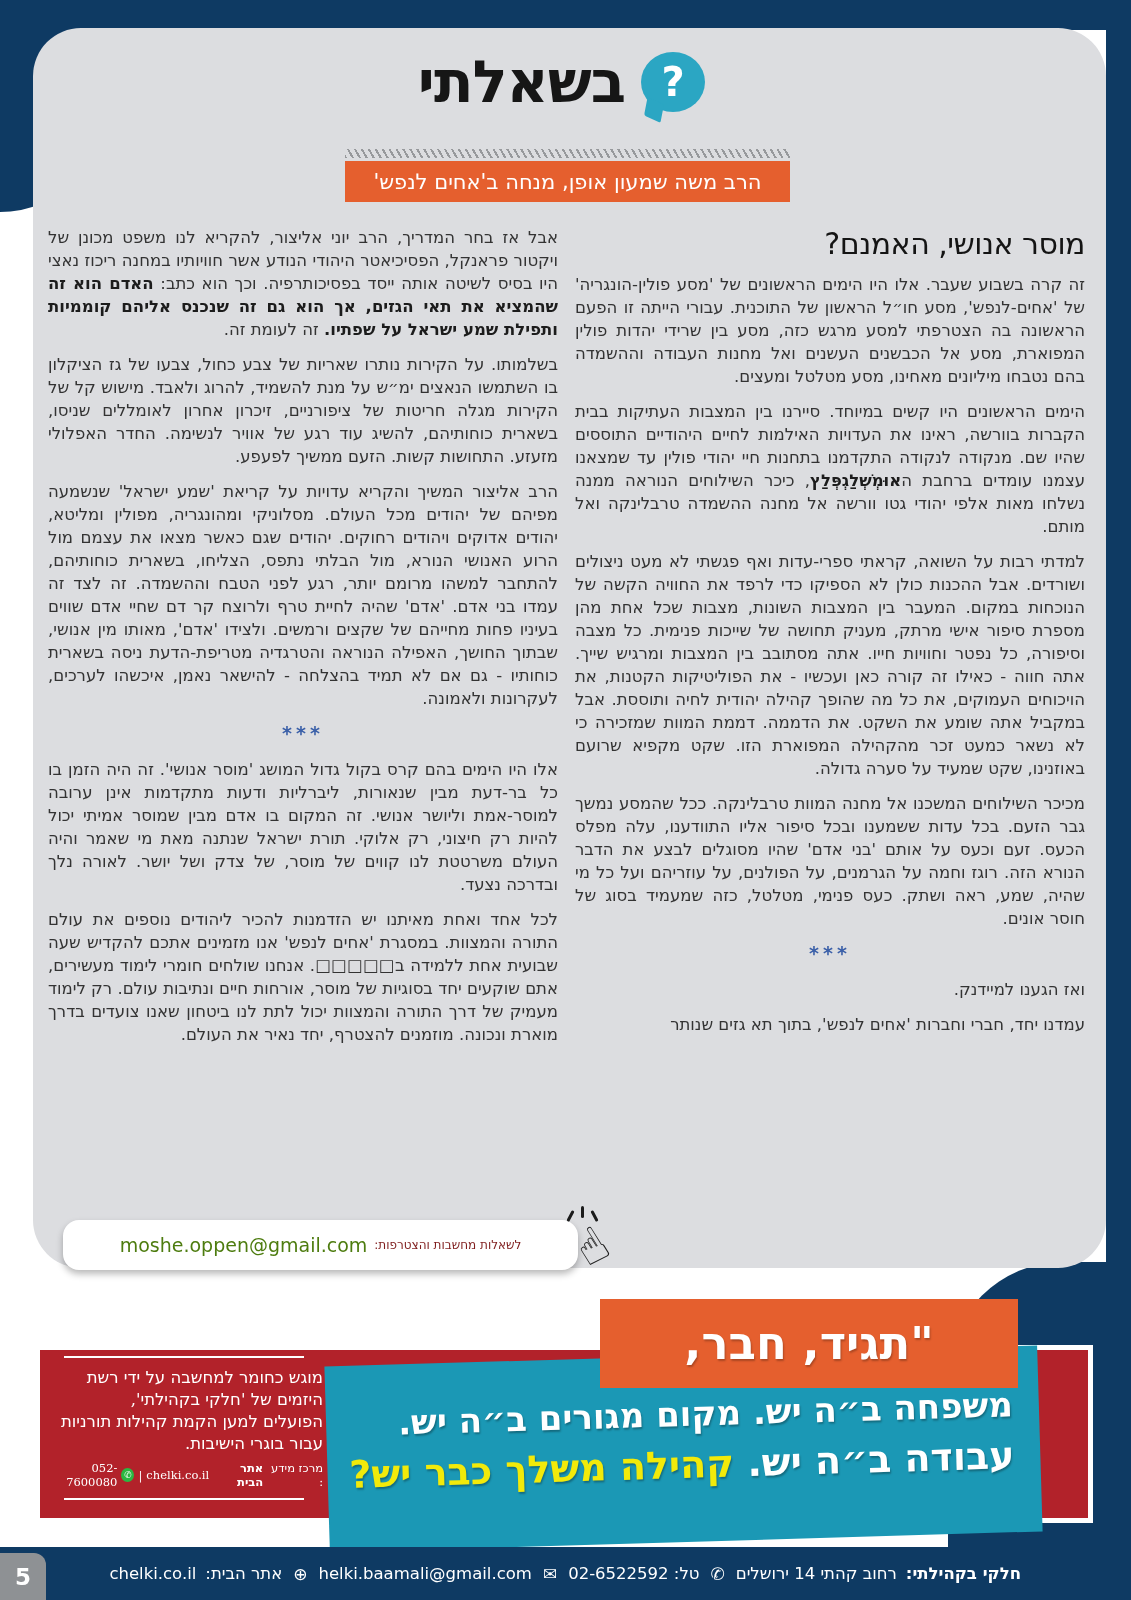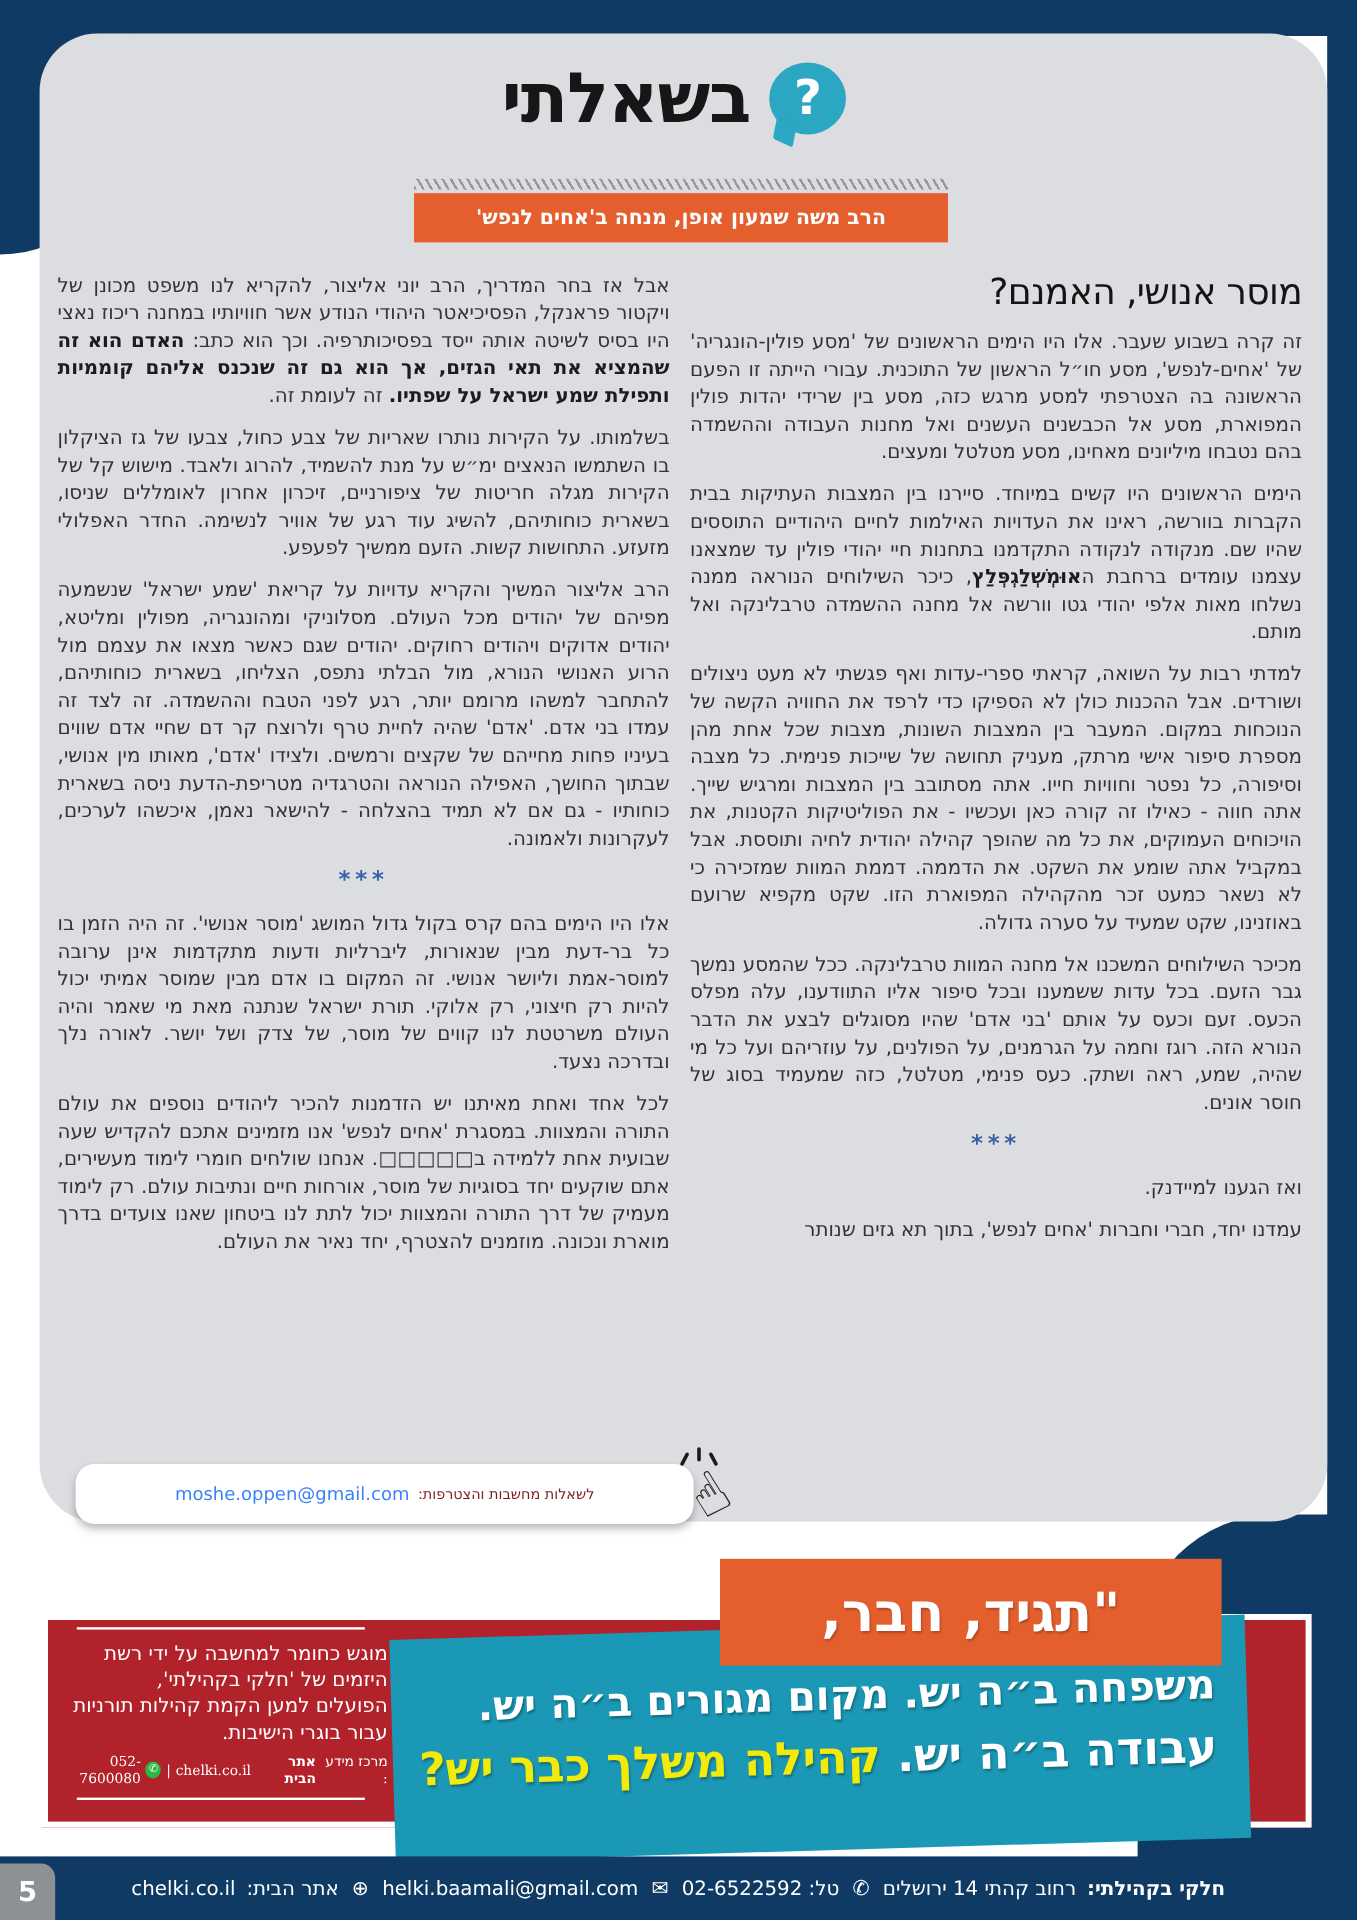--- a/index.html
+++ b/index.html
@@ -25,7 +25,7 @@
     background:repeating-linear-gradient(60deg,#97999c 0 2px,#dcdde0 2px 6px);}
   .byline{position:absolute;left:345px;top:161px;width:445px;height:41px;background:#e55f2e;z-index:3;
     display:flex;align-items:center;justify-content:center;direction:rtl;
-    color:#fff;font-size:17px;font-weight:700;}
+    color:#fff;font-size:21px;font-weight:400;}
   
   .columns{position:absolute;left:48px;top:226px;width:1037px;height:1016px;z-index:3;
     display:flex;direction:rtl;gap:17px;overflow:hidden;}

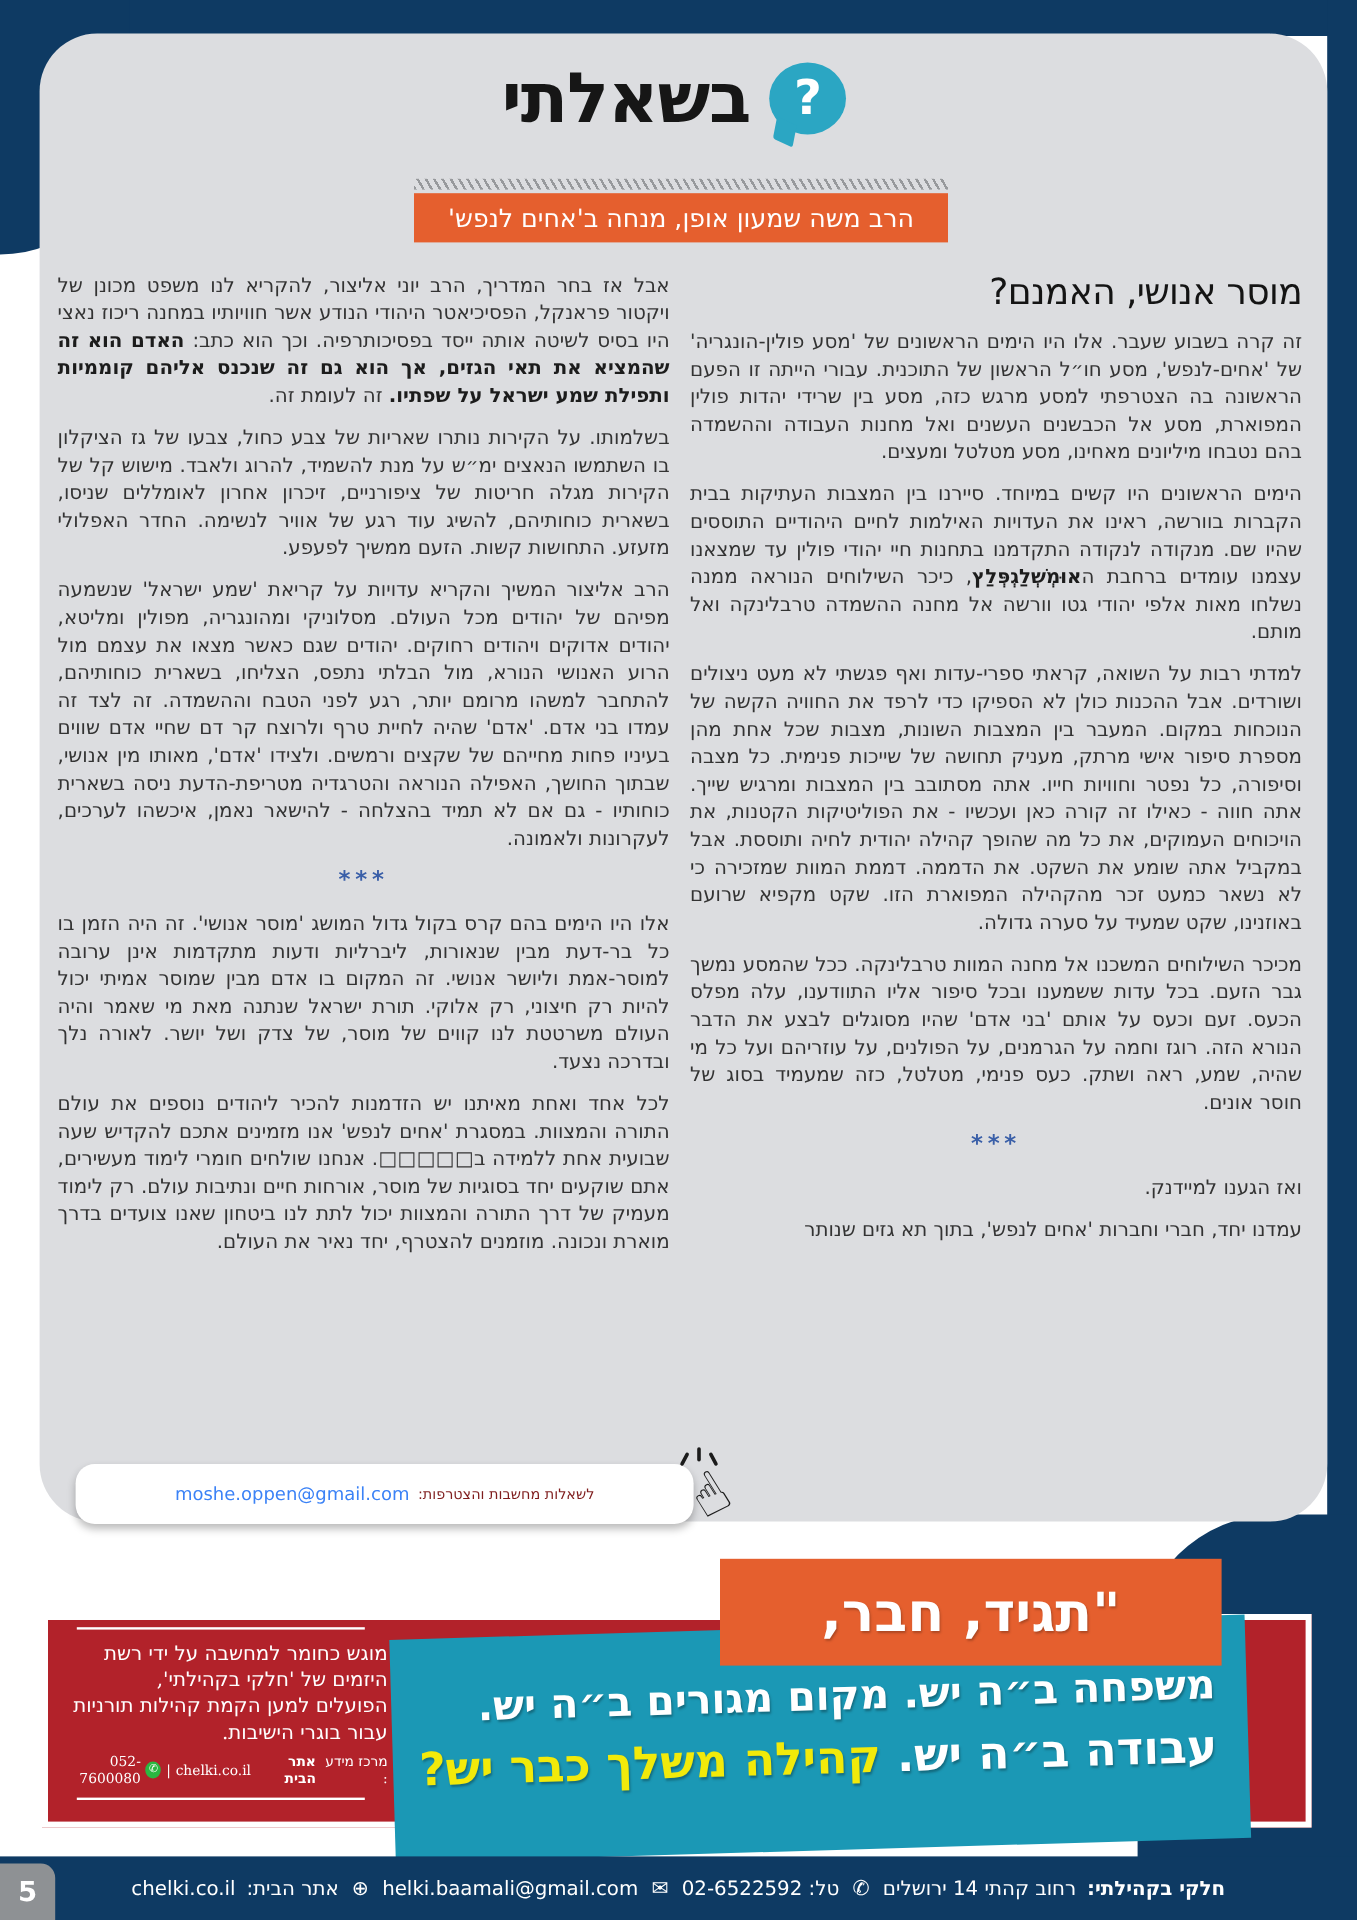--- a/index.html
+++ b/index.html
@@ -38,7 +38,7 @@
   .email-pill{position:absolute;left:63px;top:1220px;width:515px;height:50px;background:#fff;border-radius:16px;
     box-shadow:0 4px 7px rgba(0,0,0,.28);z-index:6;display:flex;align-items:center;justify-content:center;direction:rtl;gap:7px;}
   .email-pill .lbl{font-size:12px;color:#7f1d1d;}
-  .email-pill .eml{font-size:15px;color:#3b82f6;direction:ltr;}
+  .email-pill .eml{font-size:19px;color:#4d7c0f;direction:ltr;}
   .hand-wrap{position:absolute;right:-34px;top:-14px;width:60px;height:72px;z-index:7;}
   .hand-glyph{position:absolute;right:6px;top:12px;font-size:48px;color:#1b1b1b;transform:rotate(-32deg);}
   .spark{position:absolute;width:3px;height:12px;background:#1b1b1b;border-radius:2px;}

